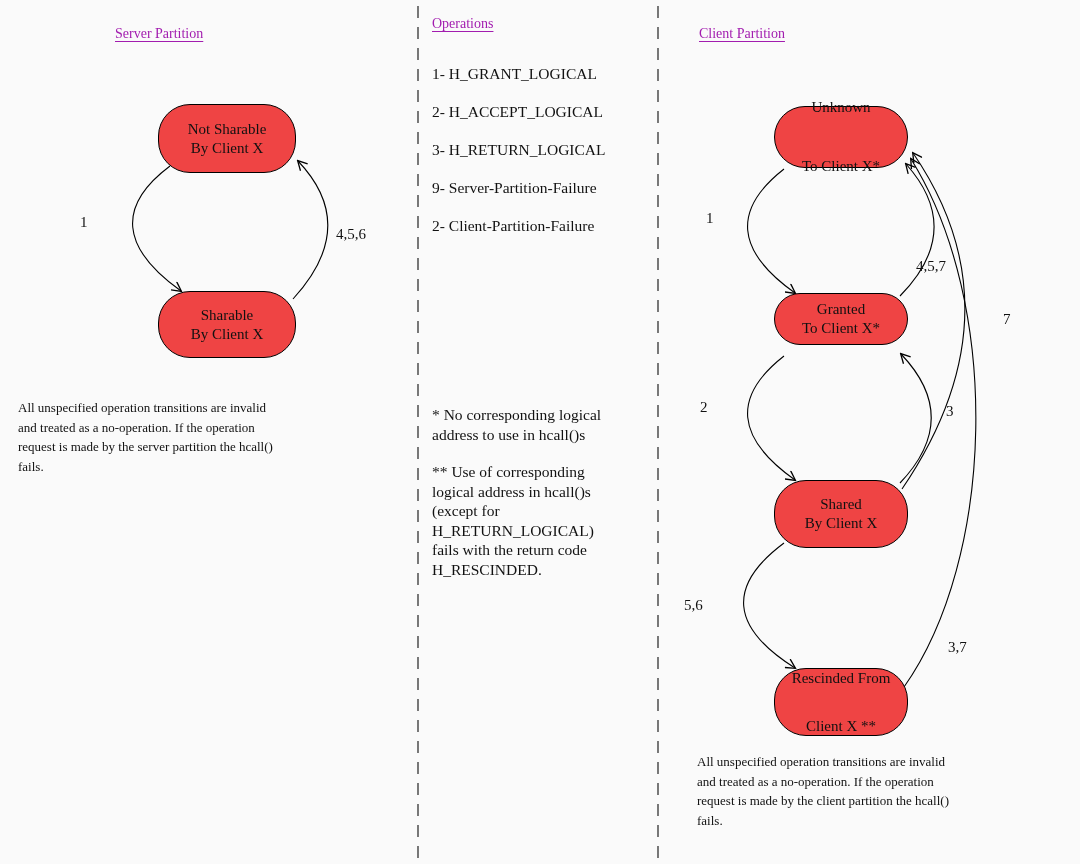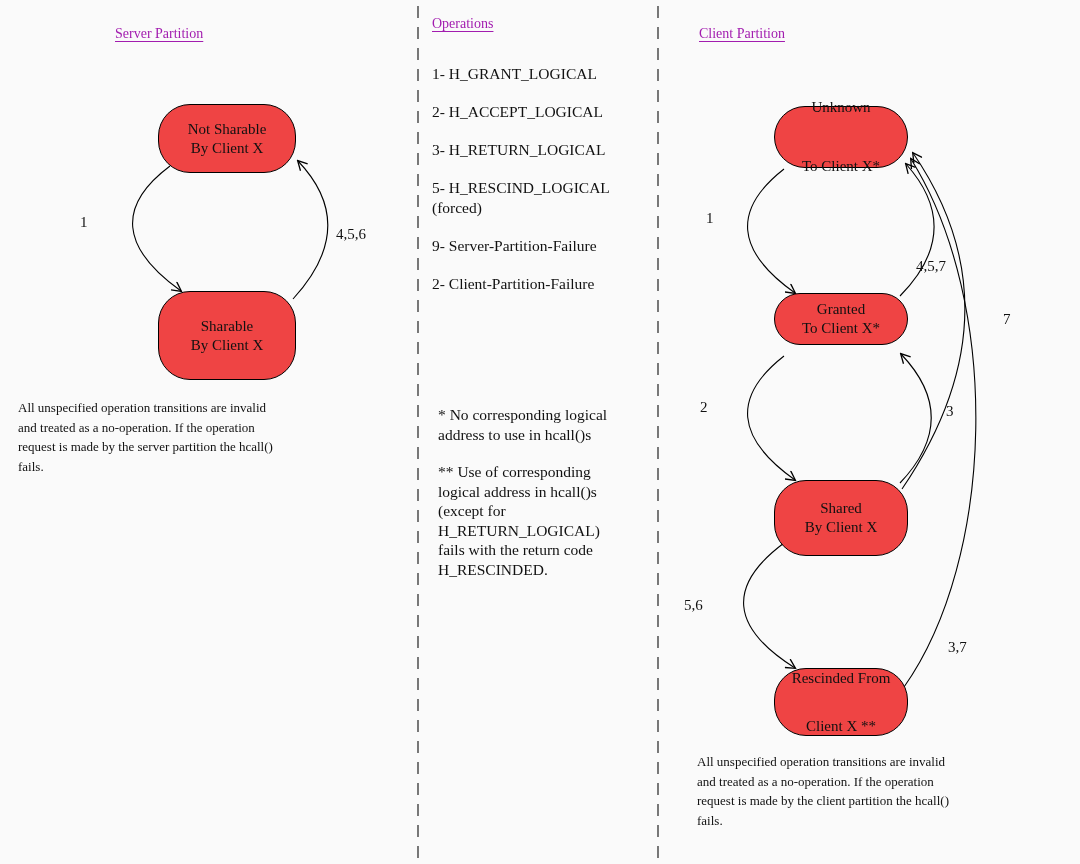--- a/index.html
+++ b/index.html
@@ -103,8 +103,6 @@
     <div class="ops-item">1- H_GRANT_LOGICAL</div>
     <div class="ops-item">2- H_ACCEPT_LOGICAL</div>
     <div class="ops-item">3- H_RETURN_LOGICAL</div>
-    <div class="ops-item">5- H_RESCIND_LOGICAL
-(forced)</div>
     <div class="ops-item">9- Server-Partition-Failure</div>
     <div class="ops-item">2- Client-Partition-Failure</div>
   </div>

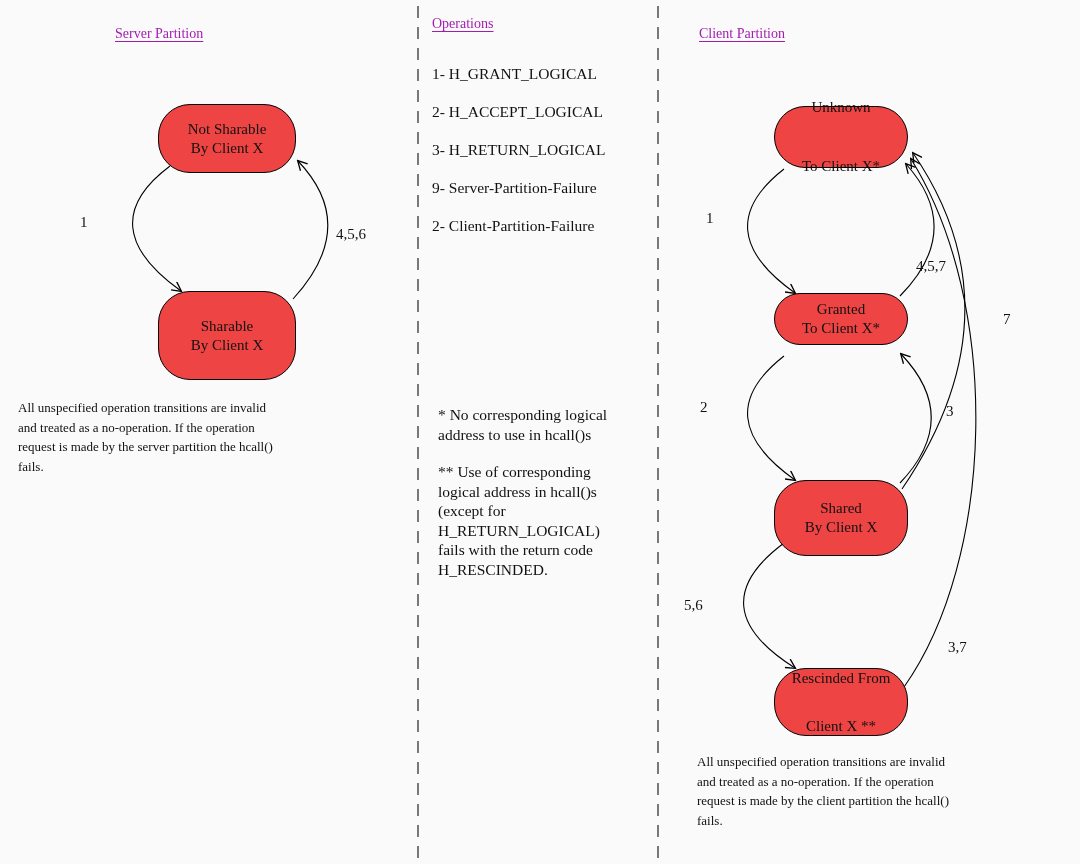--- a/index.html
+++ b/index.html
@@ -77,7 +77,7 @@
     <span>Not Sharable</span>
     <span>By Client X</span>
   </div>
-  <div class="node" style="left:158px;top:291px;width:138px;height:89px;">
+  <div class="node" style="left:158px;top:291px;width:138px;height:67px;">
     <span>Sharable</span>
     <span>By Client X</span>
   </div>

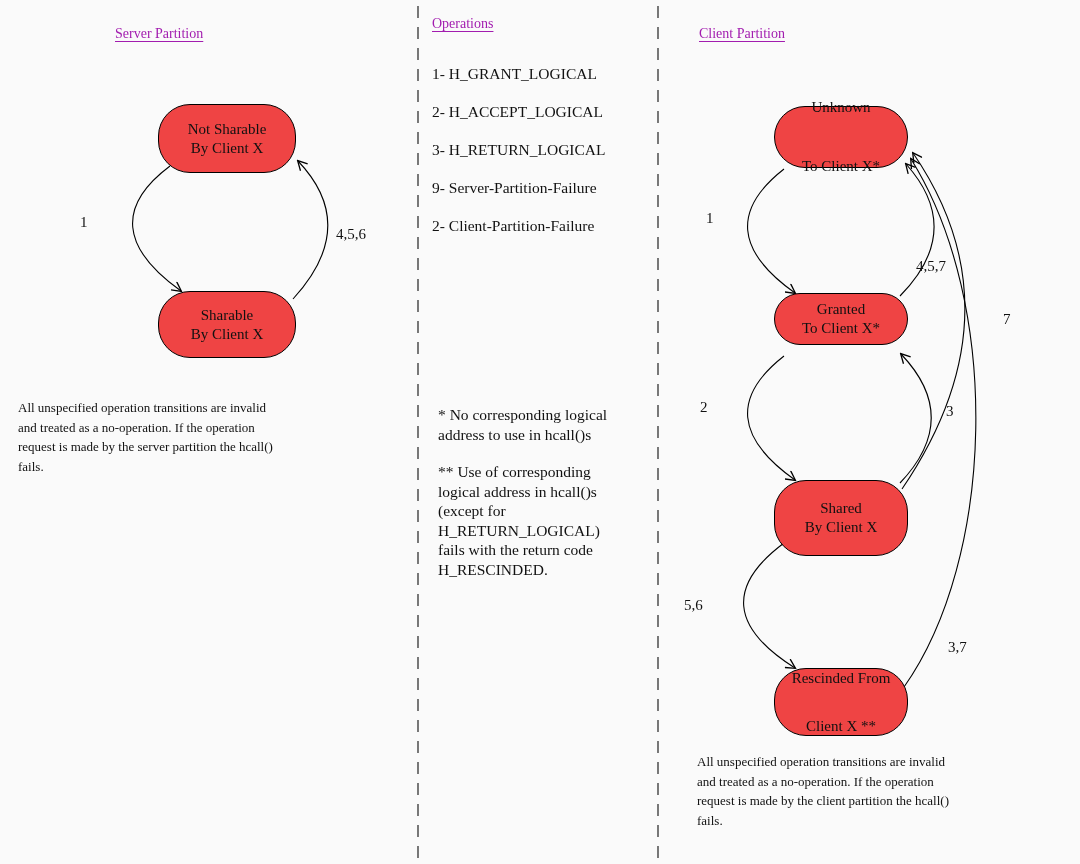--- a/index.html
+++ b/index.html
@@ -21,7 +21,7 @@
   .ops-list{position:absolute;left:432px;top:64px;width:226px;font-size:15.5px;}
   .ops-item{white-space:pre-line;line-height:20px;margin-bottom:18px;}
   .notes{position:absolute;left:432px;top:405px;width:235px;font-size:15.5px;}
-  .note{white-space:pre-line;line-height:19.5px;margin-bottom:18px;margin-left:6px;}
+  .note{white-space:pre-line;line-height:19.5px;margin-bottom:18px;}
   .footnote{
     position:absolute;font-size:13px;line-height:19.5px;white-space:pre-line;
   }

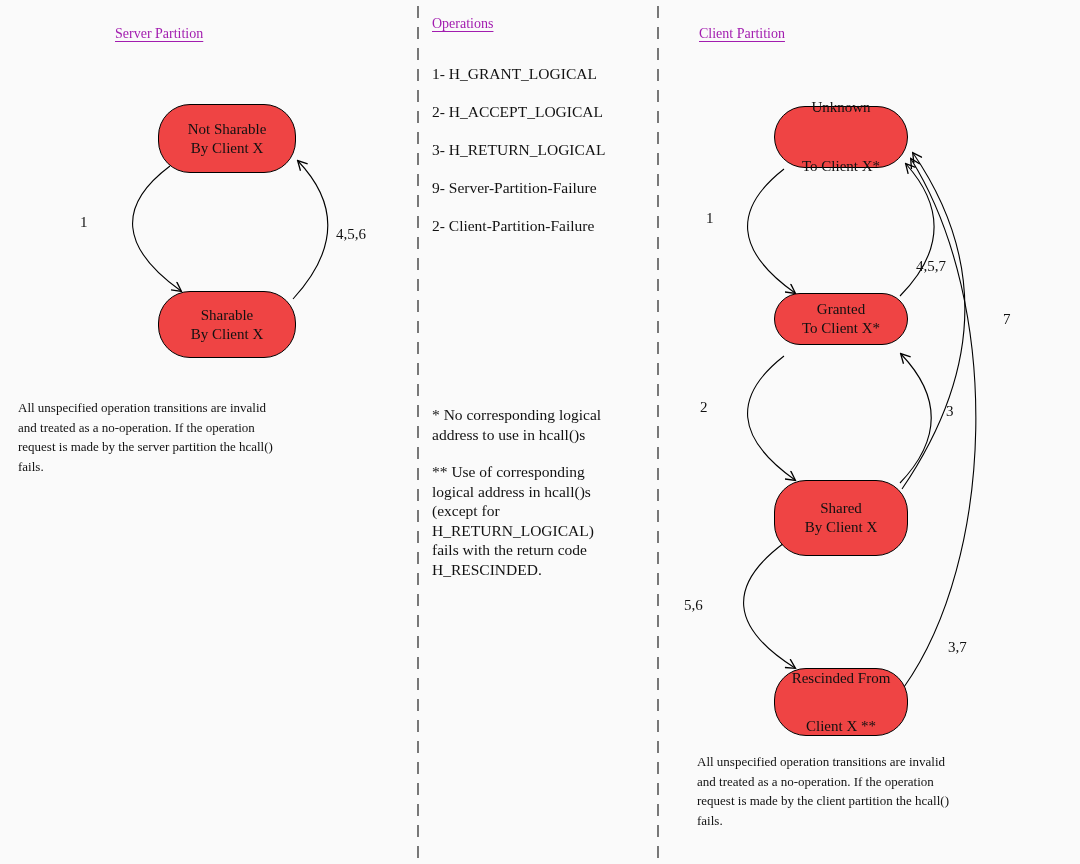--- a/index.html
+++ b/index.html
@@ -90,7 +90,7 @@
     <span>Granted</span>
     <span>To Client X*</span>
   </div>
-  <div class="node" style="left:774px;top:480px;width:134px;height:76px;">
+  <div class="node" style="left:774px;top:480px;width:134px;height:68px;">
     <span>Shared</span>
     <span>By Client X</span>
   </div>

